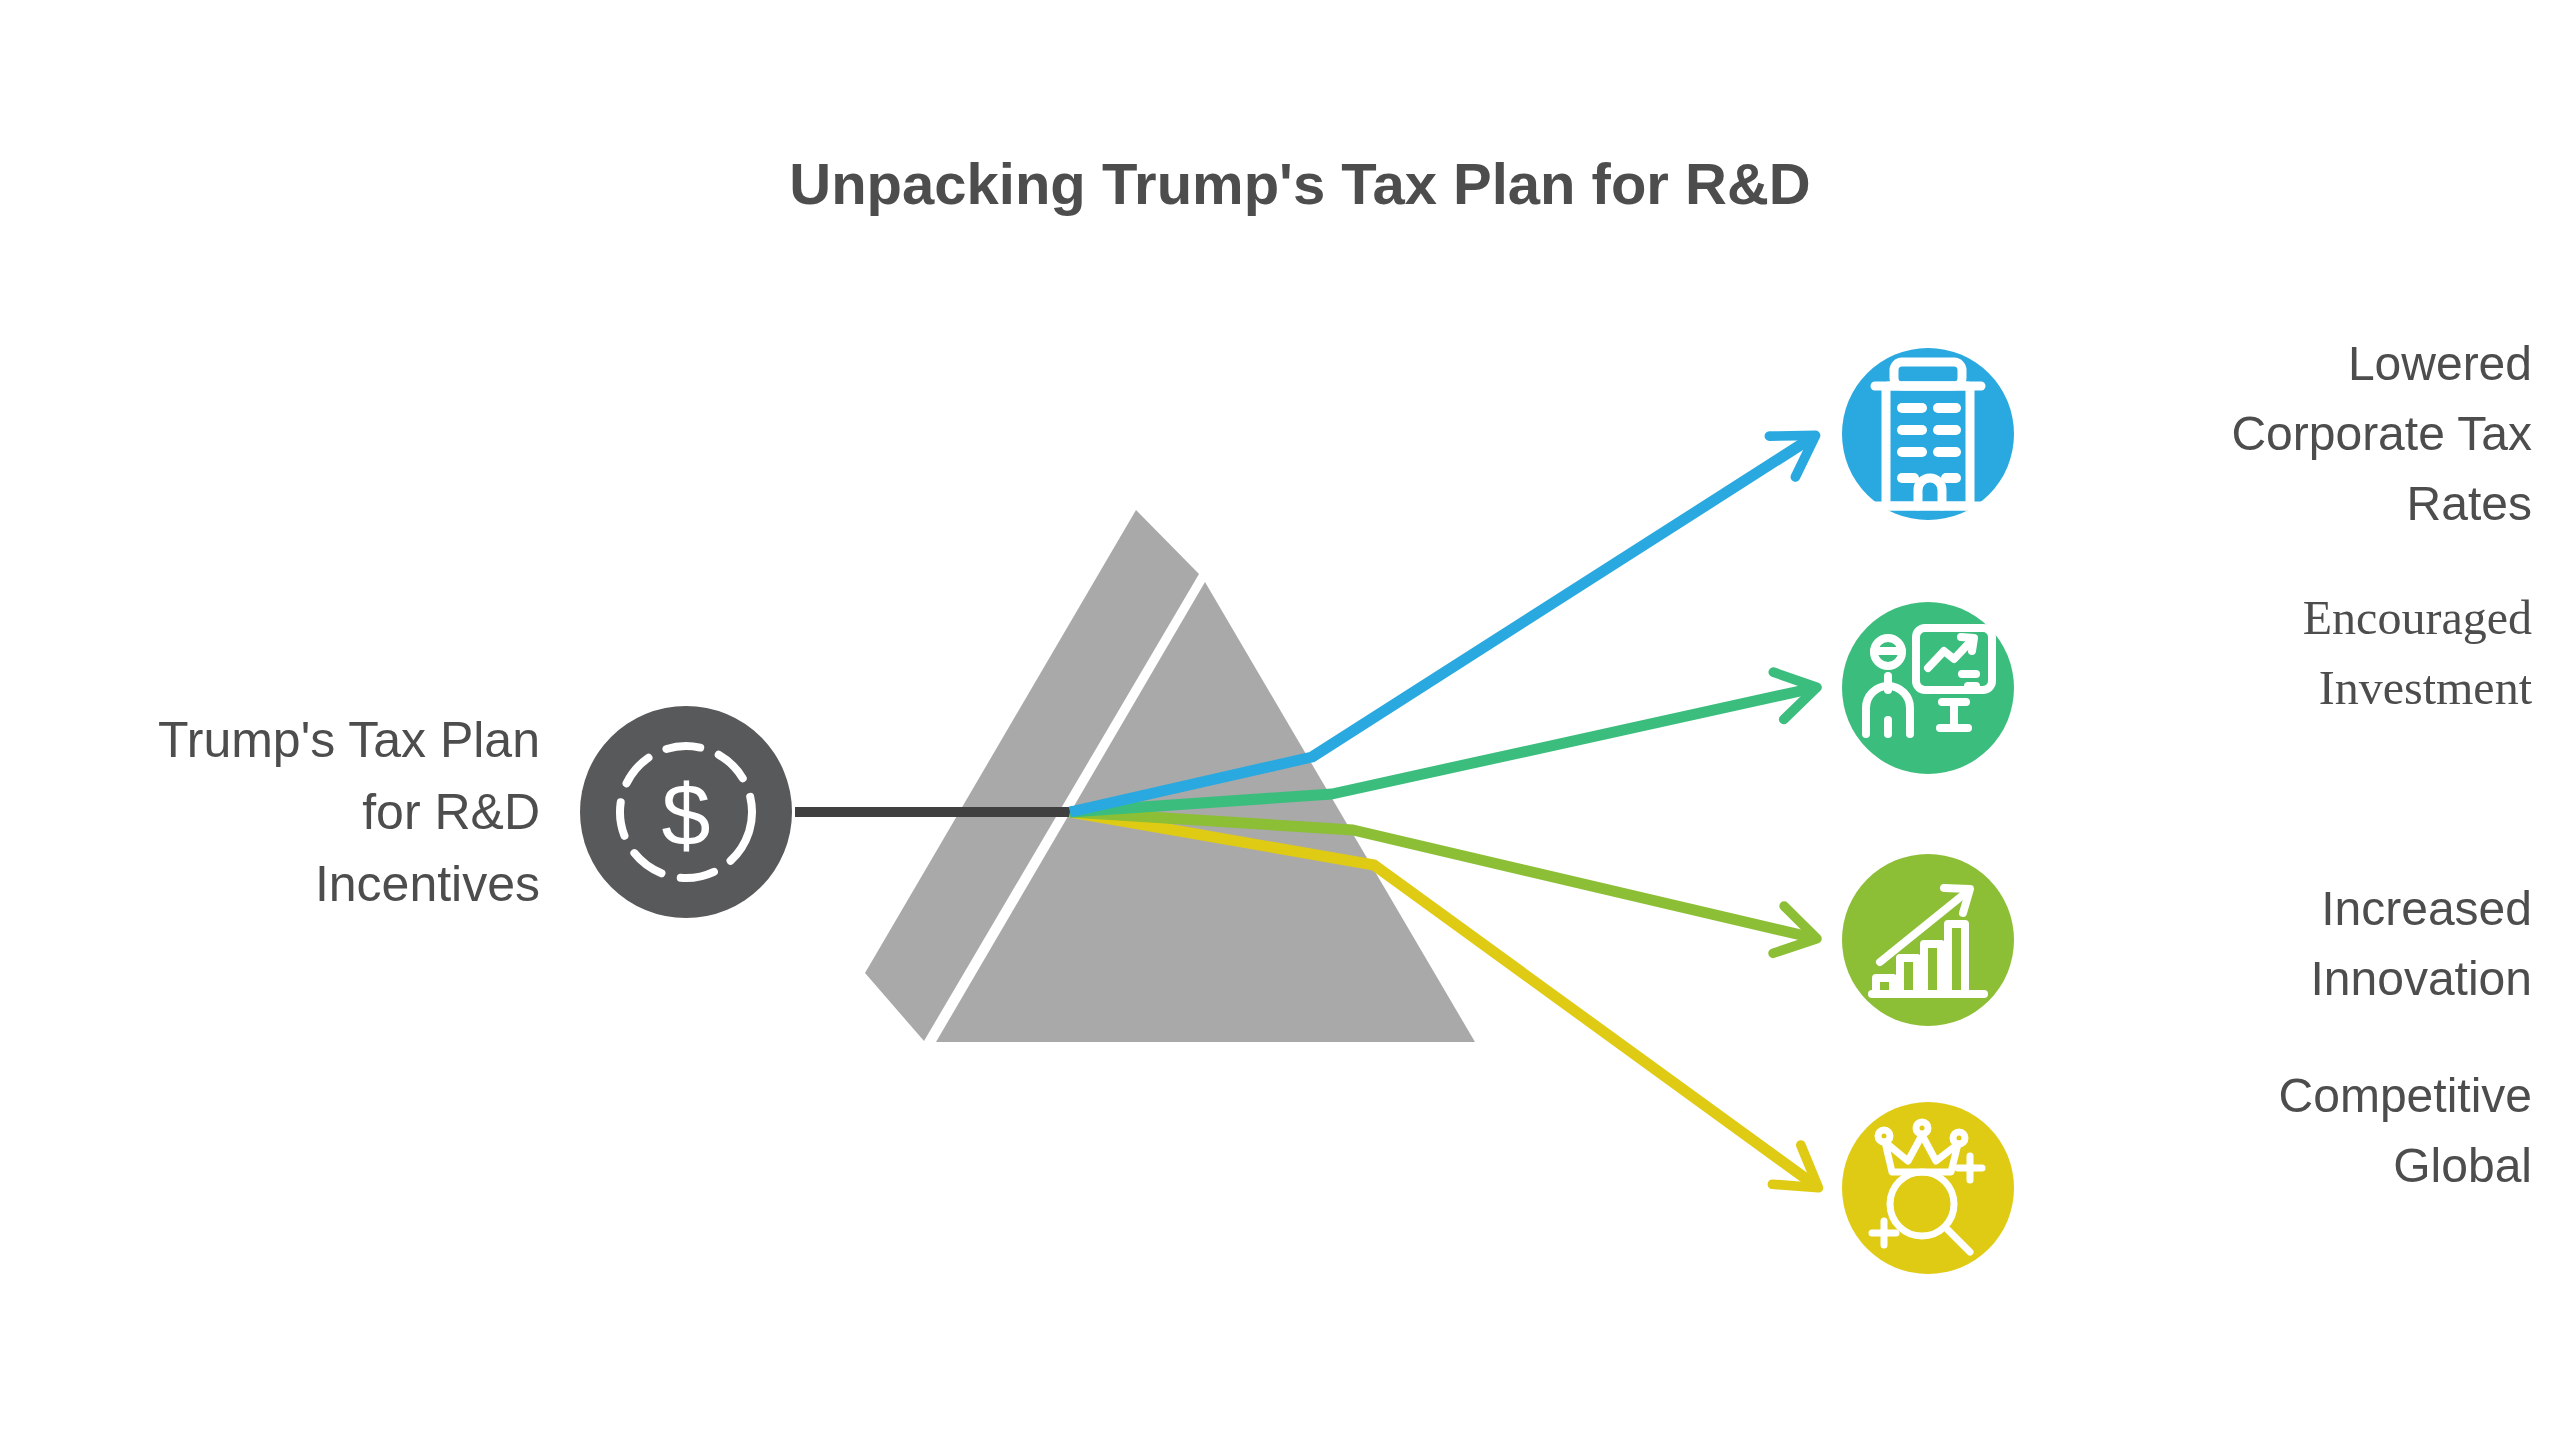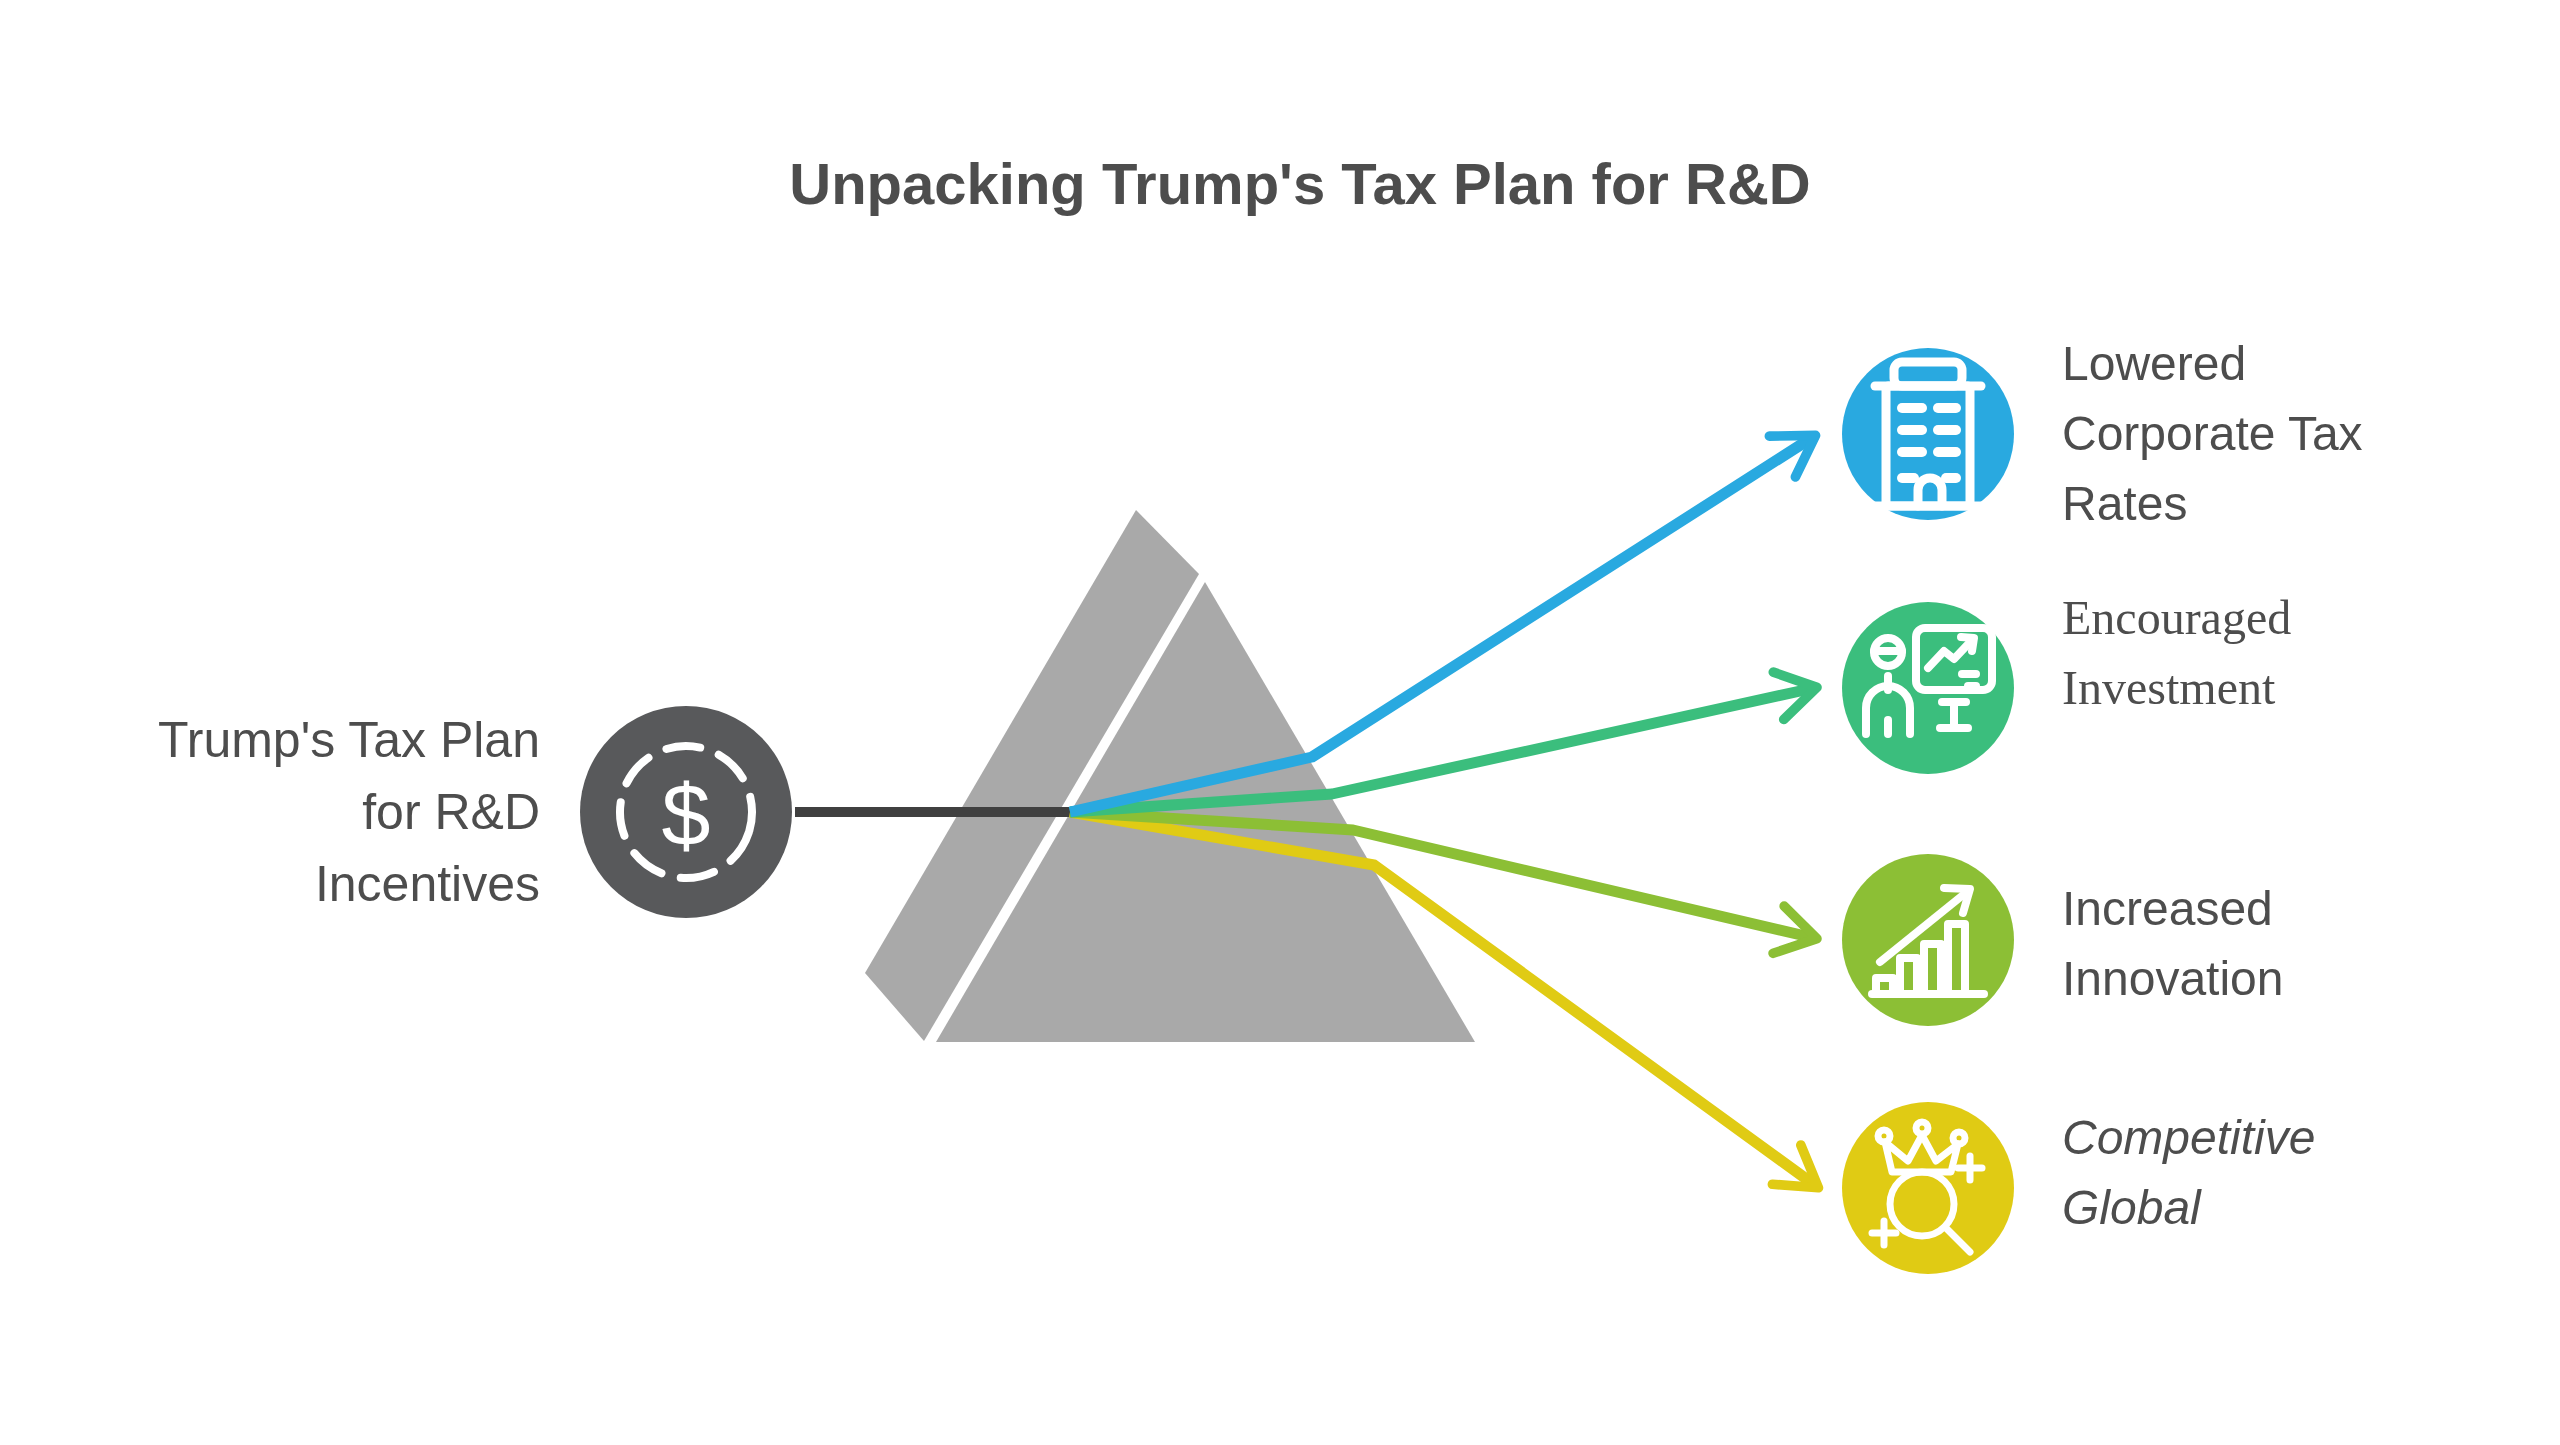--- a/index.html
+++ b/index.html
@@ -20,7 +20,7 @@
   }
   .outcome-label{
     position:absolute;left:2062px;width:470px;
-    text-align:left;font-size:48px;line-height:70px;color:#4d4d4d;
+    text-align:right;font-size:48px;line-height:70px;color:#4d4d4d;
   }
   .outcome-label.l1{top:329px;}
   .outcome-label.l2{top:583px;font-family:Liberation Serif, serif;}

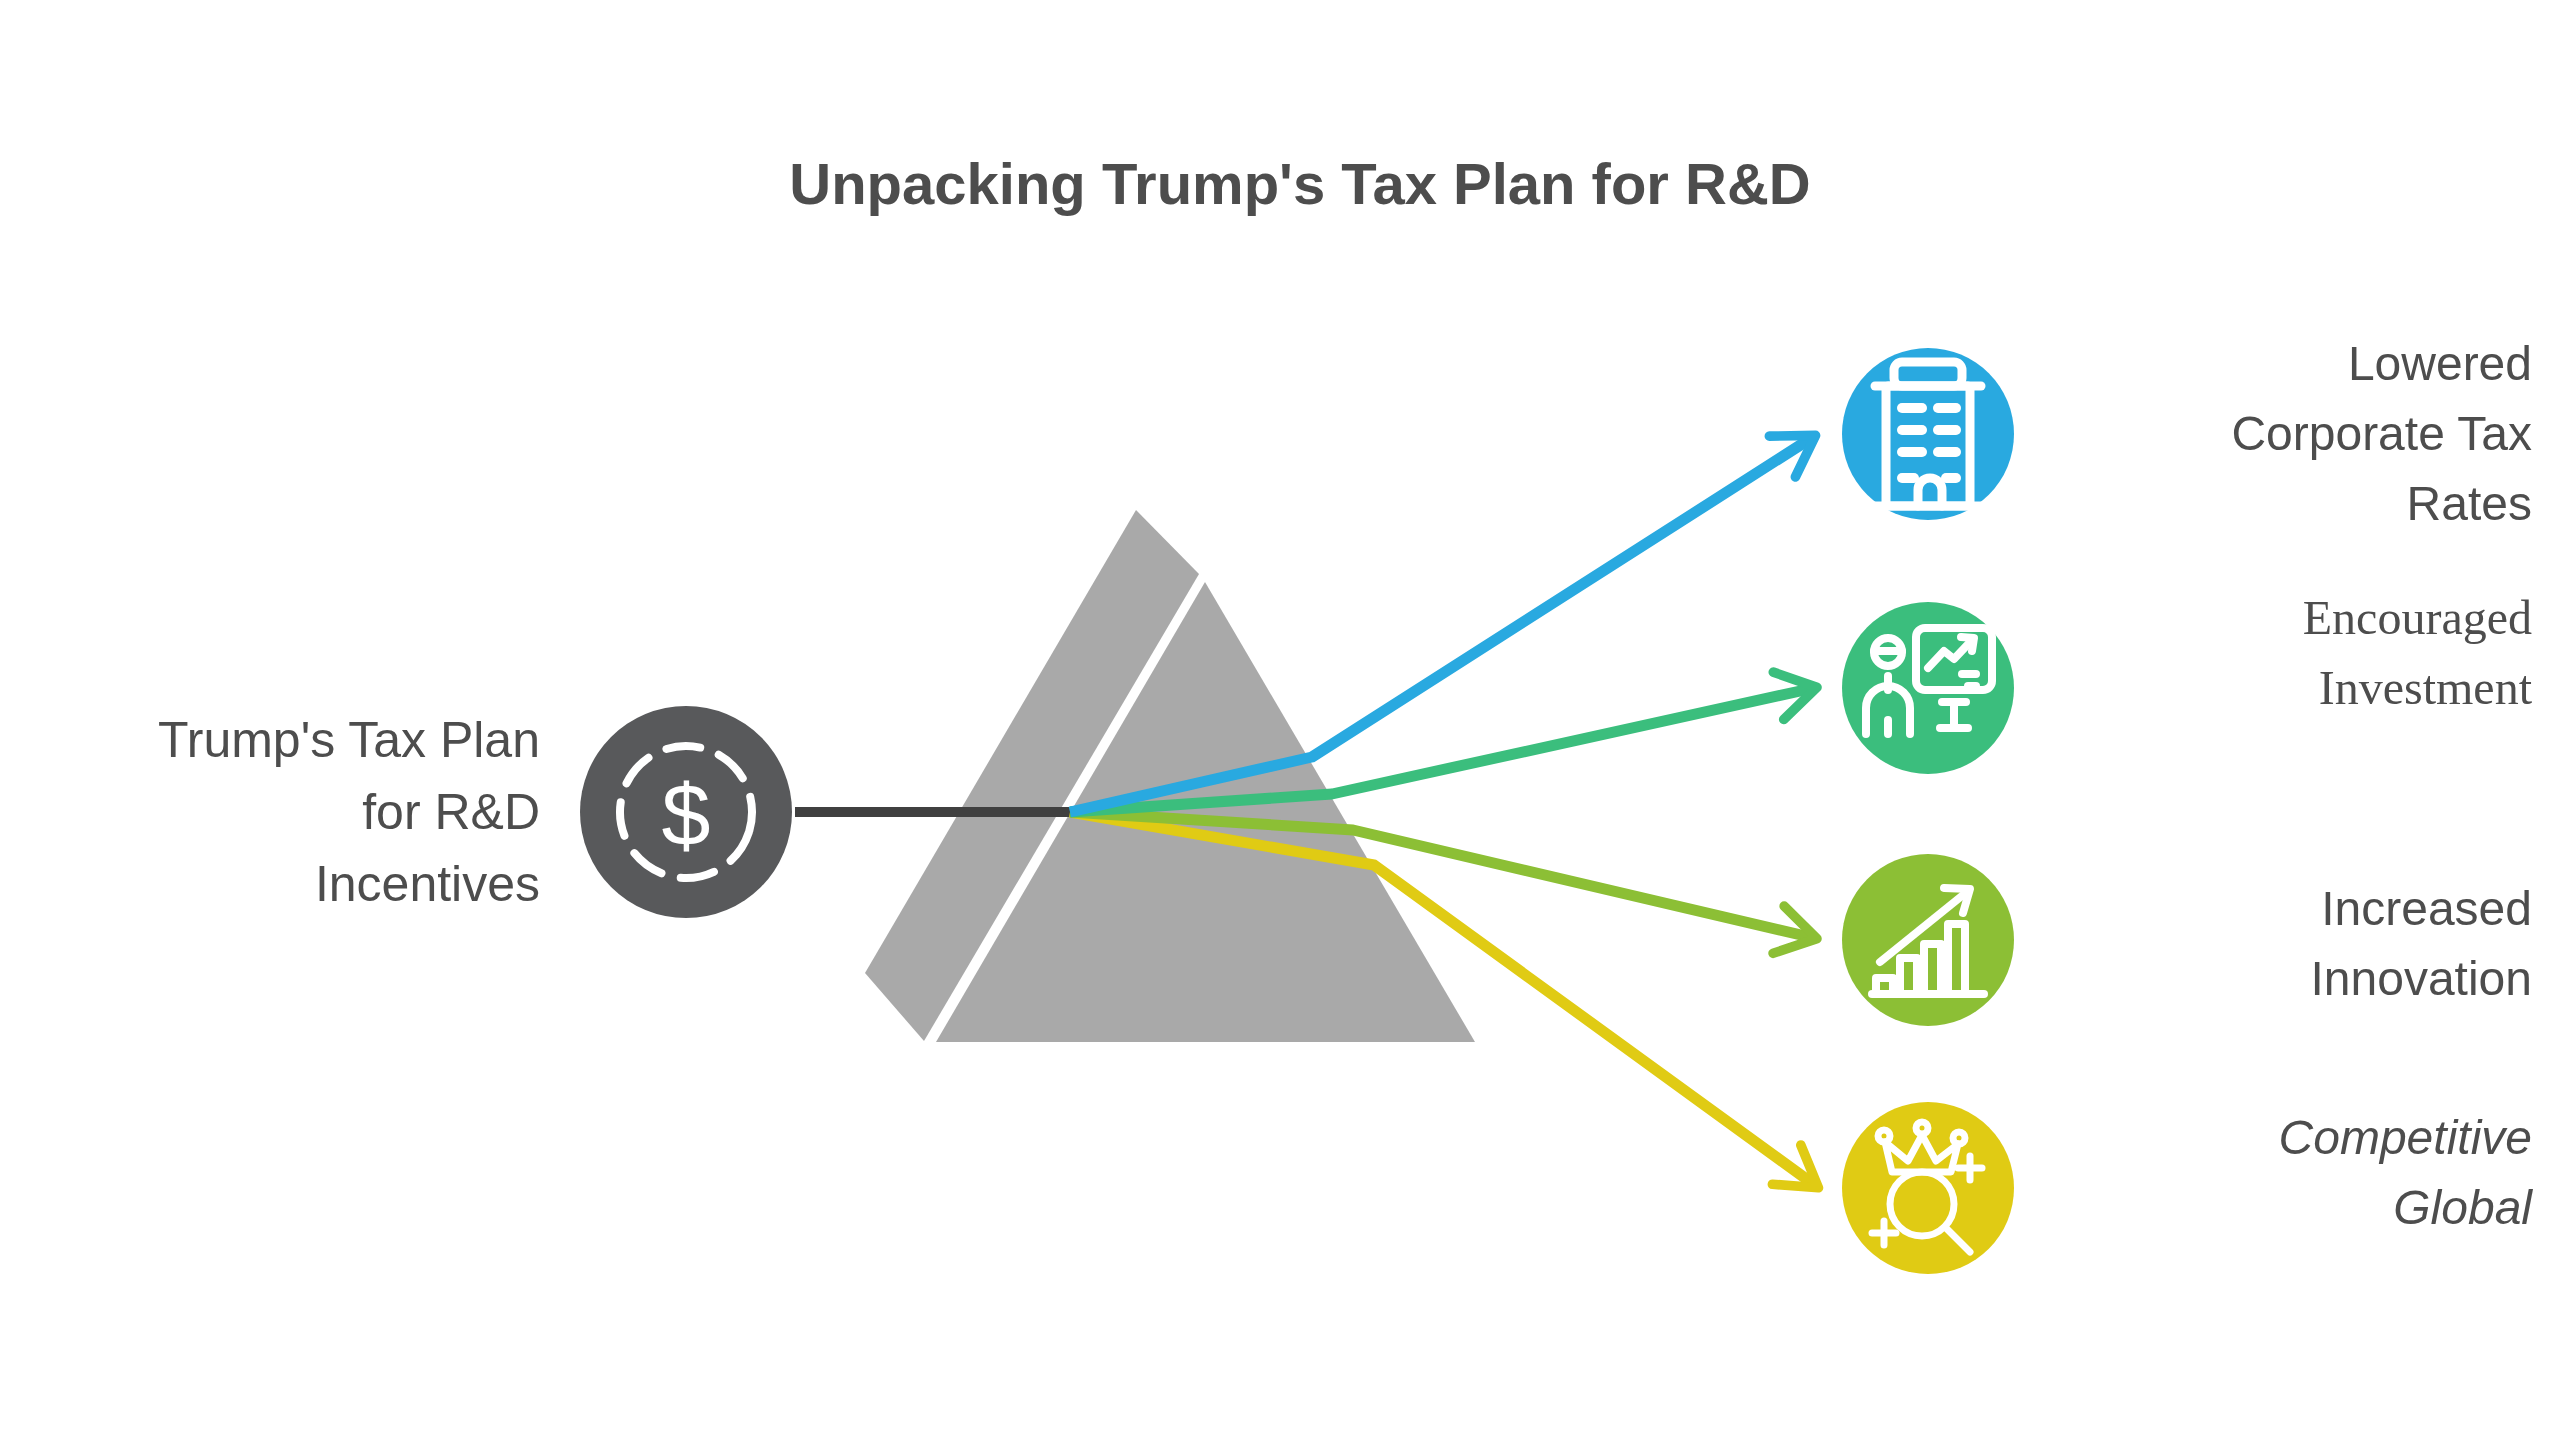--- a/index.html
+++ b/index.html
@@ -25,7 +25,7 @@
   .outcome-label.l1{top:329px;}
   .outcome-label.l2{top:583px;font-family:Liberation Serif, serif;}
   .outcome-label.l3{top:874px;}
-  .outcome-label.l4{top:1103px;font-style:italic;}
+  .outcome-label.l4{top:1061px;}
   .line{display:block;}
 </style>
 </head>

